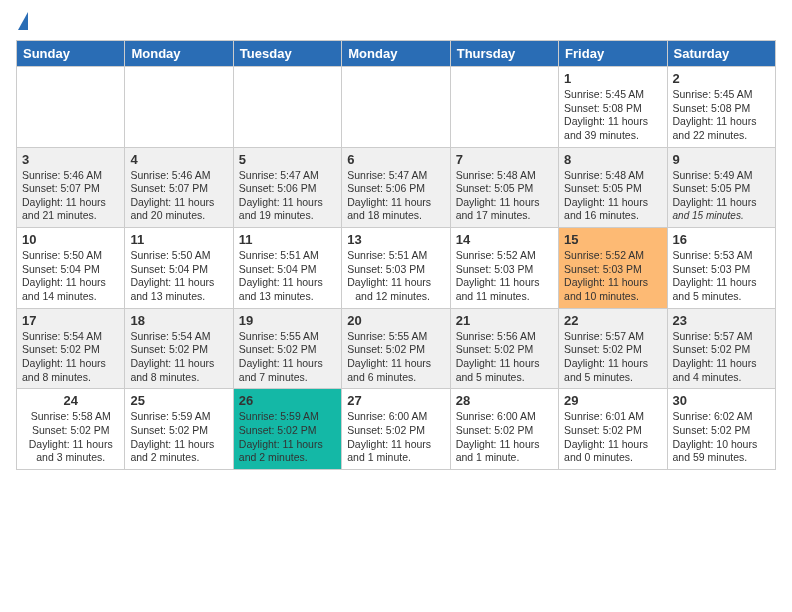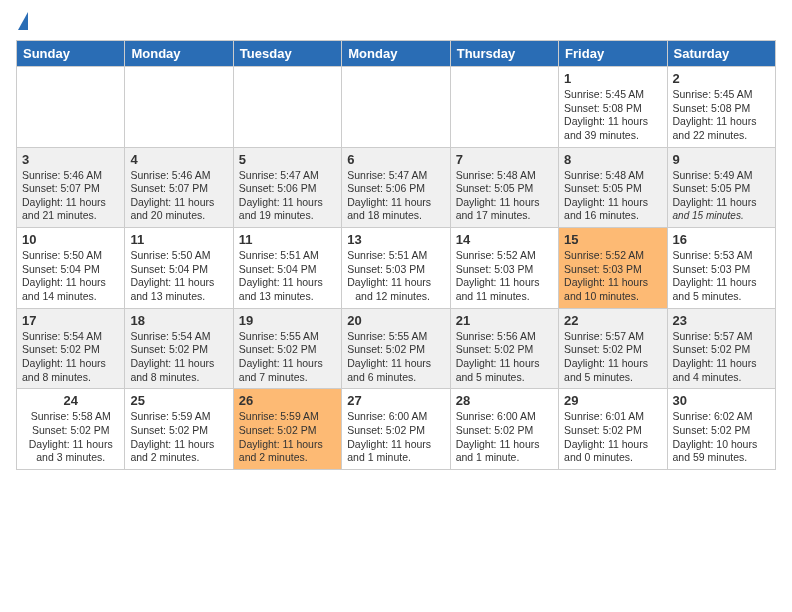--- a/index.html
+++ b/index.html
@@ -304,7 +304,7 @@
           <span style="display: block; font-size: 10.5px; line-height: 1.3;">Daylight: 11 hours</span>
           <span style="display: block; font-size: 10.5px; line-height: 1.3;">and 2 minutes.</span>
         </td>
-        <td style="background: #fdba74;">
+        <td style="background: #14b8a6;">
           <span class="day-num">26</span>
           <span style="display: block; font-size: 10.5px; line-height: 1.3;">Sunrise: 5:59 AM</span>
           <span style="display: block; font-size: 10.5px; line-height: 1.3;">Sunset: 5:02 PM</span>

